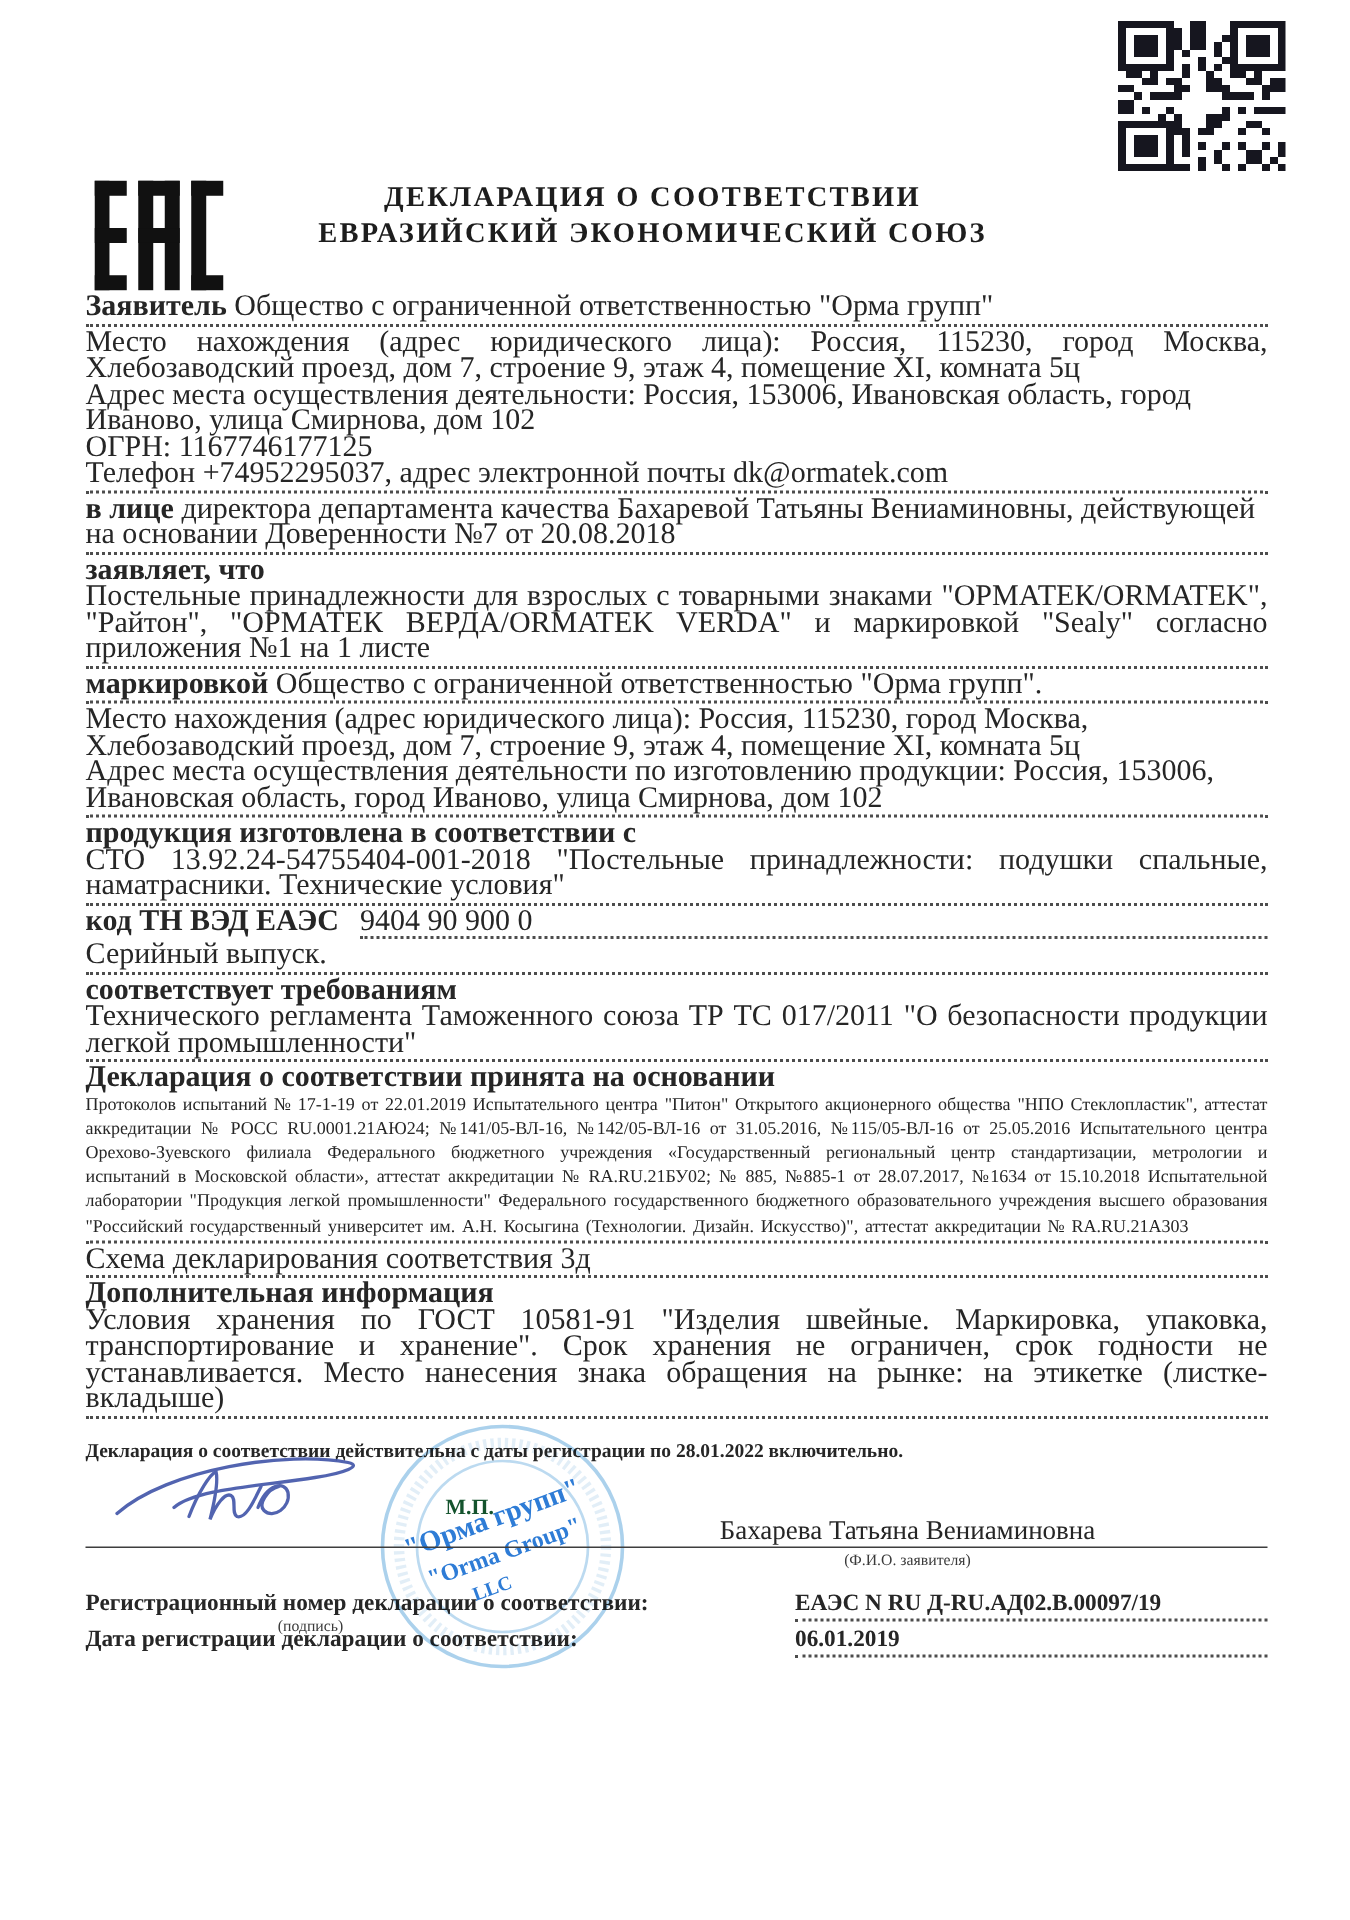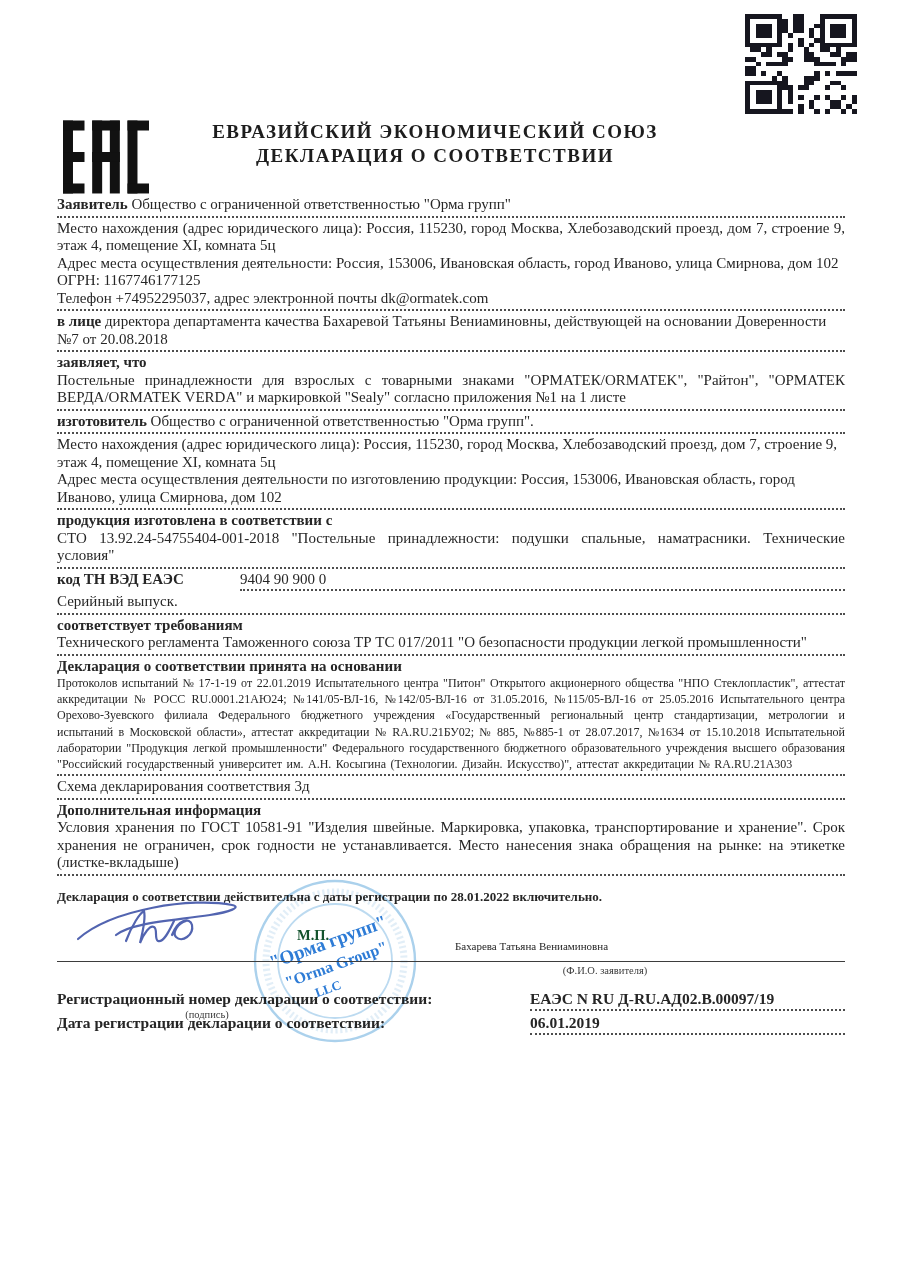--- a/index.html
+++ b/index.html
@@ -270,8 +270,8 @@
         <rect x="84" y="82" width="28" height="13"></rect>
       </svg>
       <div class="titles">
+        <div>ДЕКЛАРАЦИЯ О СООТВЕТСТВИИ</div>
         <div>ЕВРАЗИЙСКИЙ ЭКОНОМИЧЕСКИЙ СОЮЗ</div>
-        <div>ДЕКЛАРАЦИЯ О СООТВЕТСТВИИ</div>
       </div>
     </div>
 

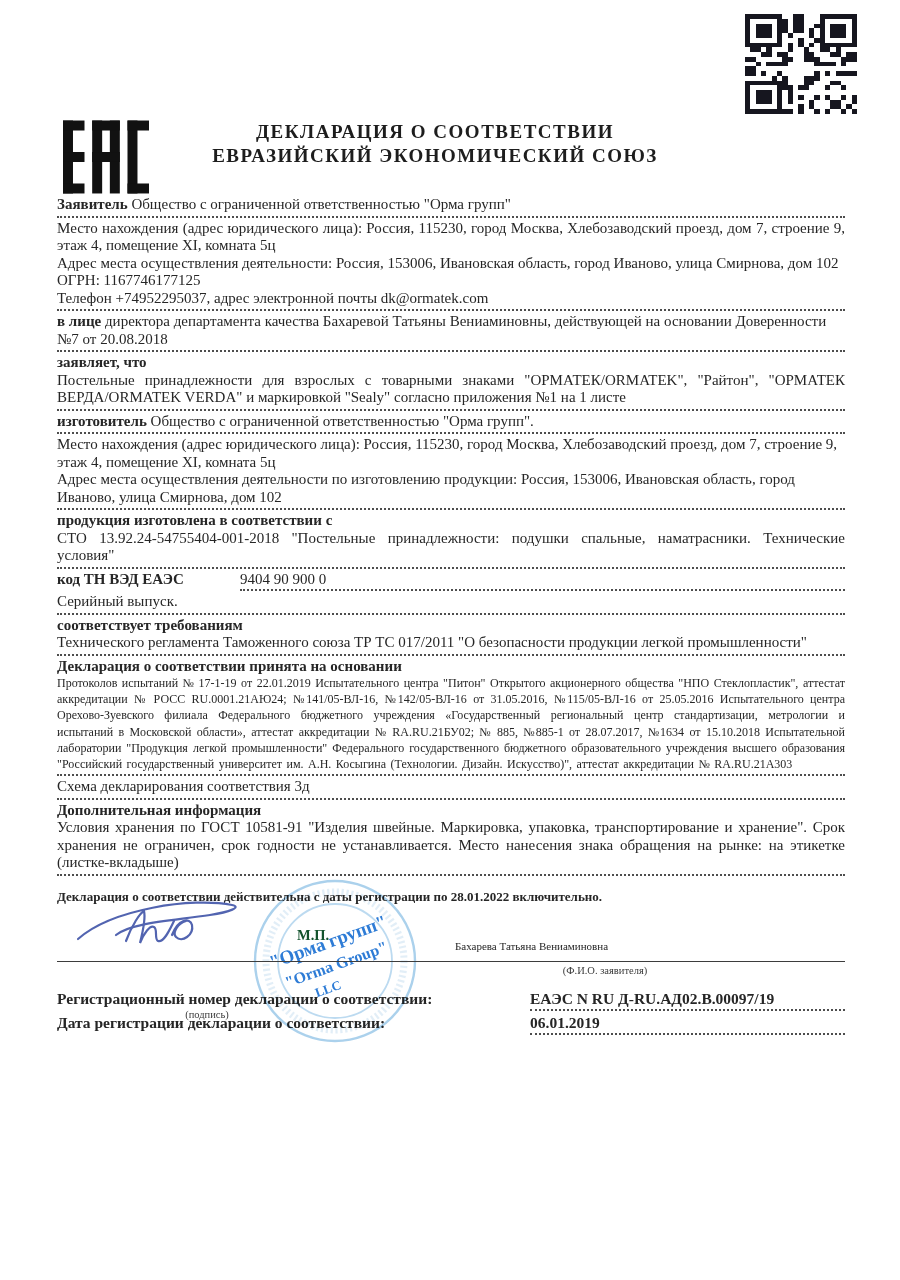--- a/index.html
+++ b/index.html
@@ -13,7 +13,7 @@
   .eac{position:absolute;left:6px;top:0;width:86px;height:78px;fill:#111111;}
   .titles{position:absolute;left:128px;top:2px;width:500px;text-align:center;
     font-weight:bold;font-size:19px;line-height:24px;letter-spacing:1.5px;color:#1d1d1d;}
-  .row{font-size:15px;line-height:17.5px;}
+  .row{font-size:20px;line-height:17.5px;}
   .j{text-align:justify;}
   .b{font-weight:bold;}
   .sep{border-top:2px dotted #4d4d4d;height:0;margin:2px 0 2px 0;}

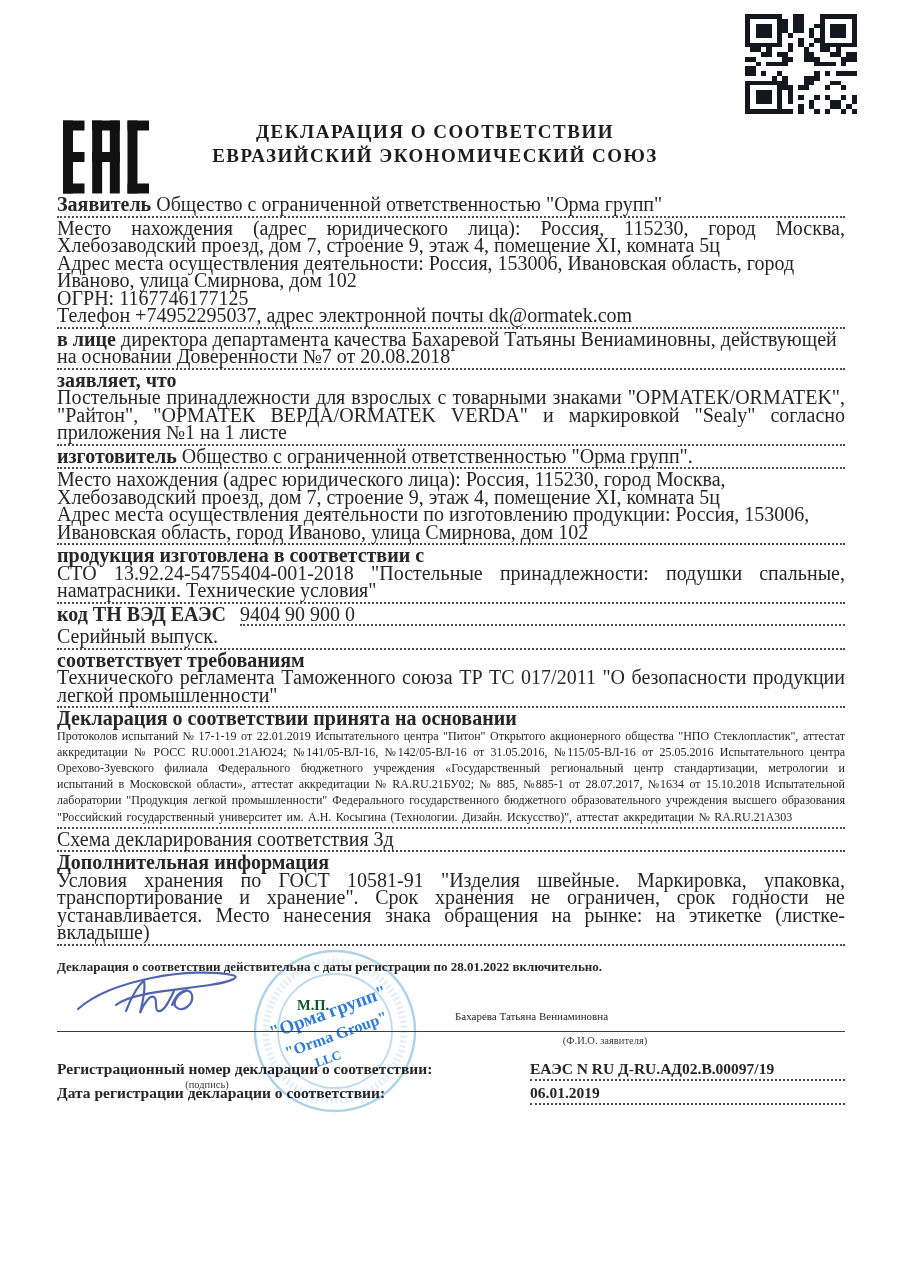--- a/index.html
+++ b/index.html
@@ -291,7 +291,7 @@
     <div class="row j">Постельные принадлежности для взрослых с товарными знаками "ОРМАТЕК/ORMATEK", "Райтон", "ОРМАТЕК ВЕРДА/ORMATEK VERDA" и маркировкой "Sealy" согласно приложения №1 на 1 листе</div>
     <div class="sep"></div>
 
-    <div class="row"><span class="b">изготовитель</span> <span>Общество с ограниченной ответственностью "Орма групп".</span></div>
+    <div class="row"><span class="b">маркировкой</span> <span>Общество с ограниченной ответственностью "Орма групп".</span></div>
     <div class="sep"></div>
 
     <div class="row">Место нахождения (адрес юридического лица): Россия, 115230, город Москва, Хлебозаводский проезд, дом 7, строение 9, этаж 4, помещение XI, комната 5ц</div>

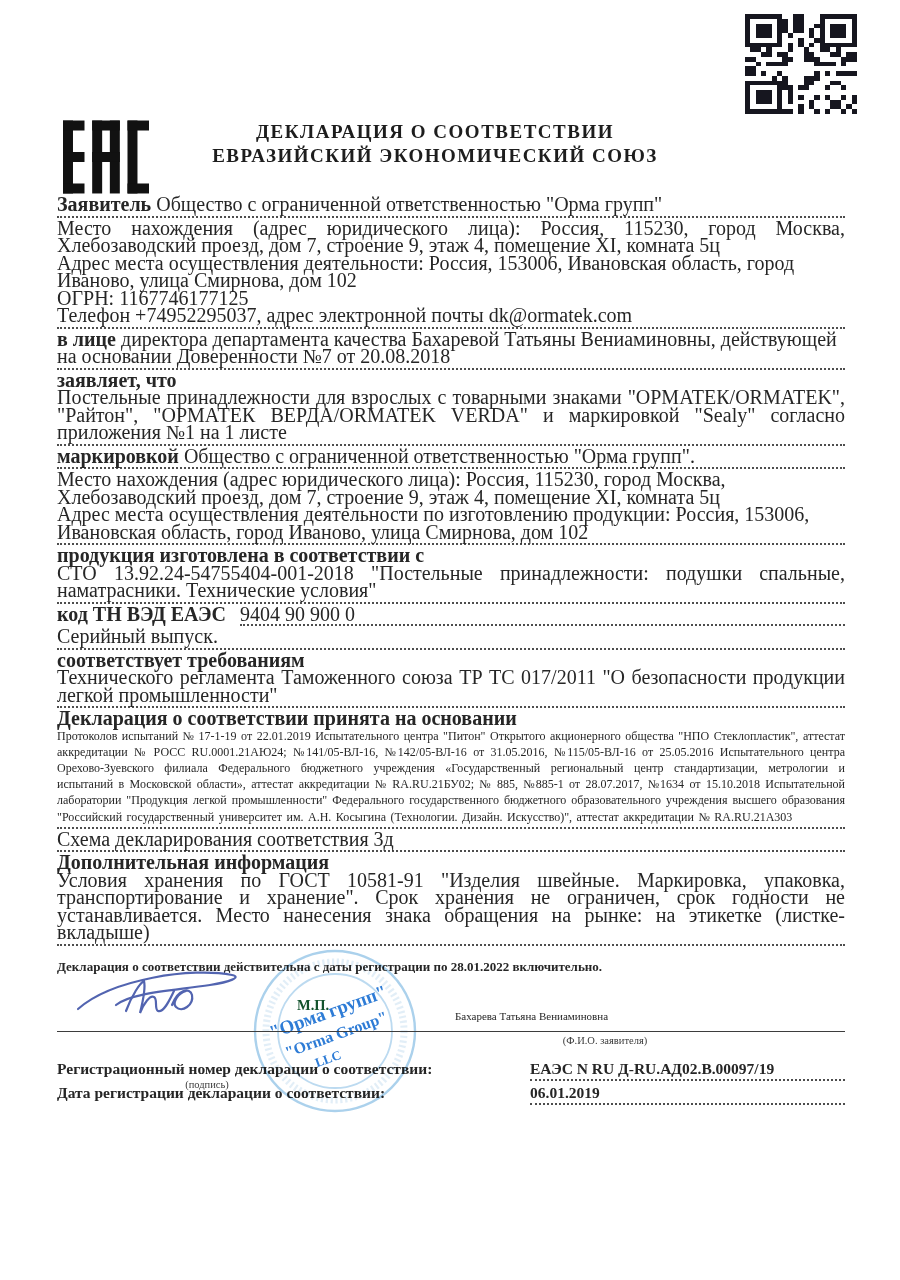--- a/index.html
+++ b/index.html
@@ -26,7 +26,7 @@
   .autograph{position:absolute;left:15px;top:-22px;width:175px;height:60px;}
   .stamp{position:absolute;left:192px;top:-40px;width:172px;height:172px;mix-blend-mode:multiply;}
   .mp{position:absolute;left:240px;top:12px;font-size:14.5px;font-weight:bold;color:#14532d;}
-  .signer-name{position:absolute;left:398px;top:25px;width:300px;text-align:left;font-size:11px;font-family:Liberation Serif, serif;}
+  .signer-name{position:absolute;left:398px;top:25px;width:300px;text-align:center;font-size:18px;font-family:Liberation Serif, serif;}
   .sig-line{position:absolute;left:0;right:0;top:46px;border-top:1.6px solid #3d3d3d;}
   .cap{position:absolute;top:50px;font-size:10.5px;color:#3a3a3a;text-align:center;}
   .cap-sign{left:60px;width:180px;margin-top:44px;}

